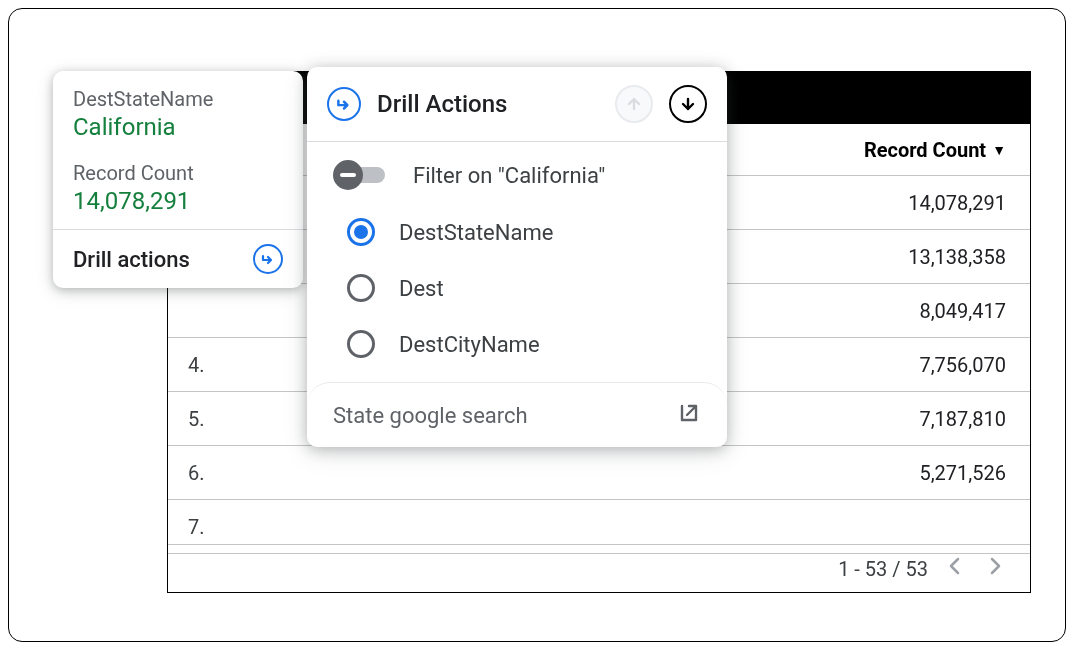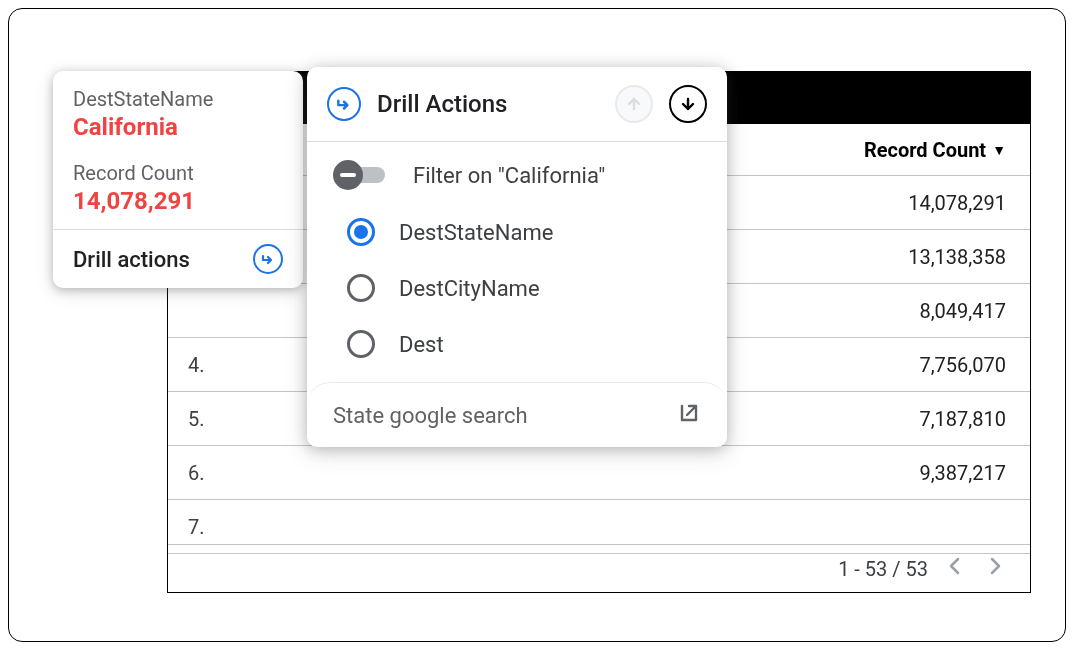--- a/index.html
+++ b/index.html
@@ -130,8 +130,8 @@
     }
     .tooltip-value {
       font-size: 24px;
-      font-weight: 700;
-      color: #ef4444;
+      font-weight: 400;
+      color: #15803d;
     }
     .tooltip-divider {
       height: 1px;

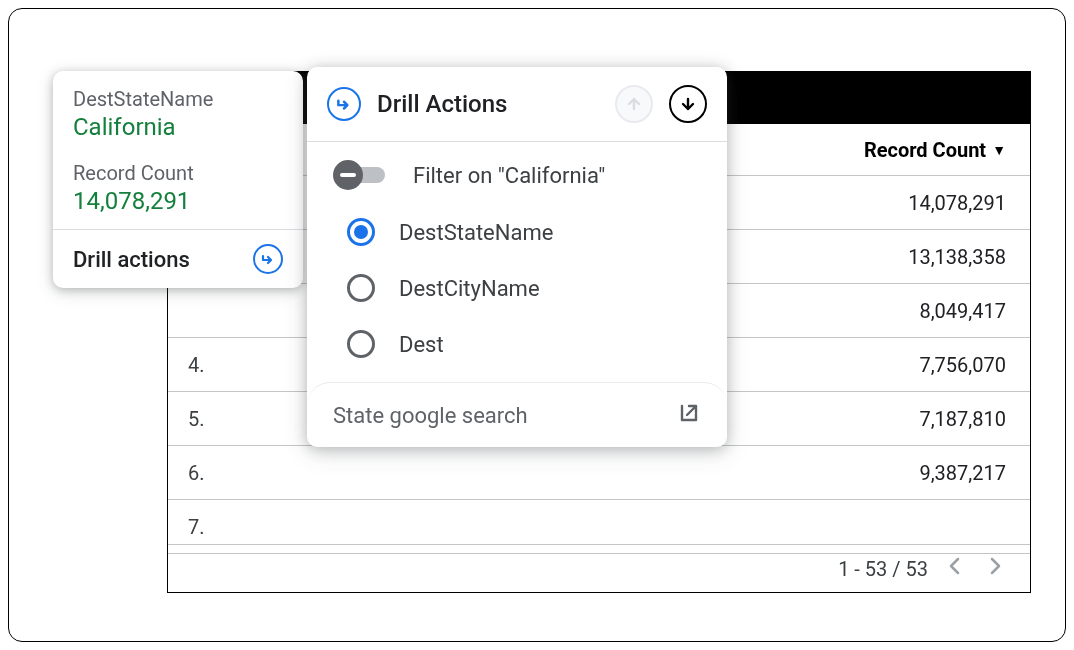--- a/index.html
+++ b/index.html
@@ -397,11 +397,11 @@
       </div>
       <div class="drill-option">
         <span class="radio radio-unselected"></span>
-        <span class="option-text">DestCityName</span>
+        <span class="option-text">Dest</span>
       </div>
       <div class="drill-option">
         <span class="radio radio-unselected"></span>
-        <span class="option-text">Dest</span>
+        <span class="option-text">DestCityName</span>
       </div>
     </div>
     <div class="drill-footer">

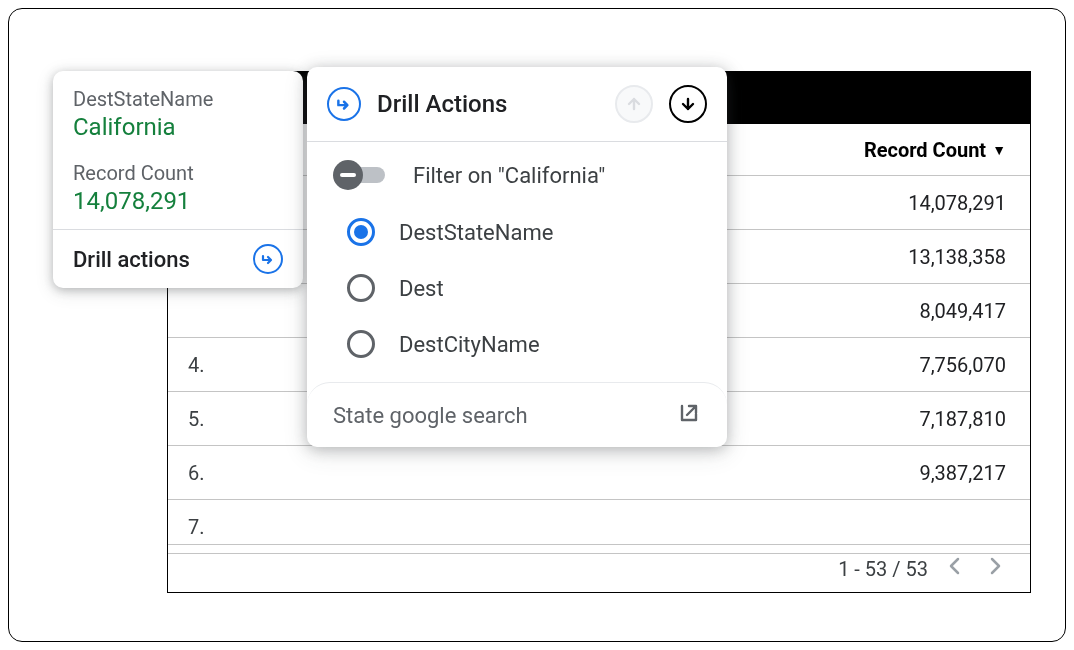--- a/index.html
+++ b/index.html
@@ -316,7 +316,7 @@
       </div>
       <div class="table-row">
         <span class="row-num">6.</span>
-        <span class="row-value">9,387,217</span>
+        <span class="row-value">5,271,526</span>
       </div>
       <div class="table-row">
         <span class="row-num">7.</span>

